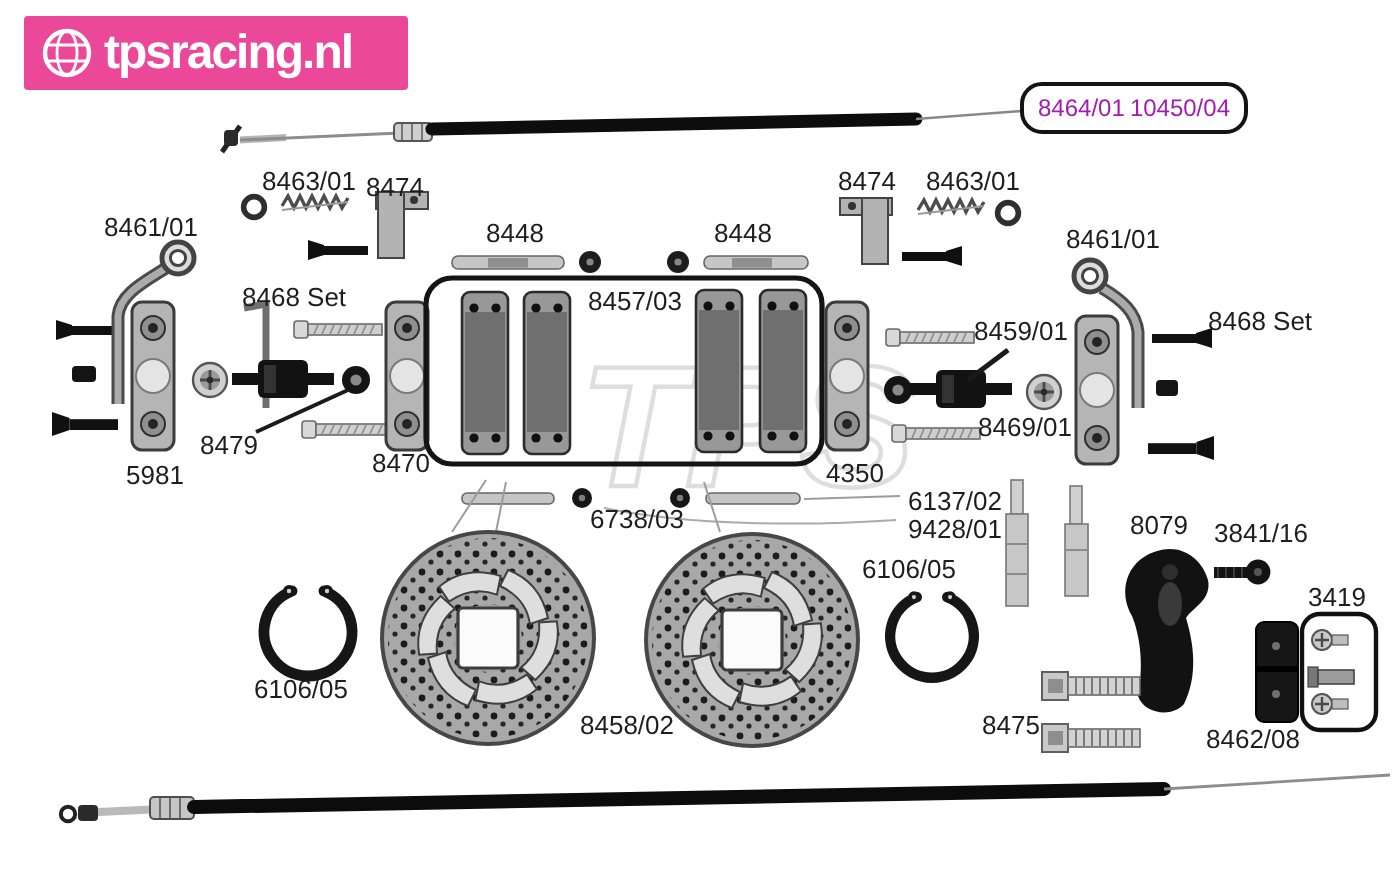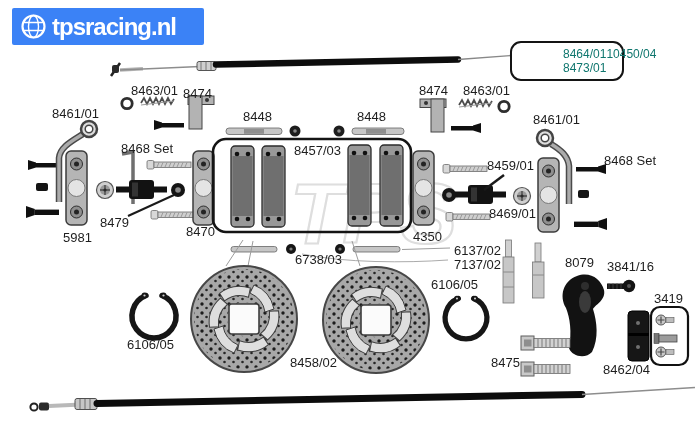--- a/index.html
+++ b/index.html
@@ -9,7 +9,7 @@
   .lbl{position:absolute;font-size:13px;line-height:1;color:#1e1e1e;white-space:nowrap;
        font-family:"Liberation Sans",sans-serif;}
   
-  #logo{position:absolute;left:12px;top:8px;width:192px;height:37px;background:#3b82f6;
+  #logo{position:absolute;left:12px;top:8px;width:192px;height:37px;background:#ec4899;
         display:flex;align-items:center;gap:5px;padding-left:8px;box-sizing:border-box;
         border-radius:2px;}
   #logo .txt{color:#ffffff;font-weight:bold;font-size:24px;letter-spacing:-1px;}

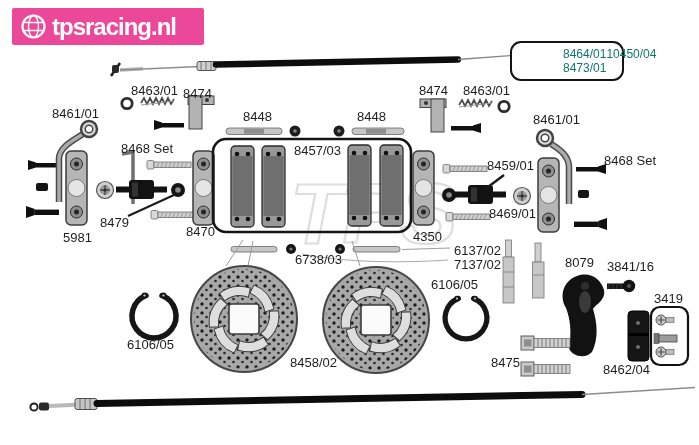--- a/index.html
+++ b/index.html
@@ -16,7 +16,7 @@
   
   #infobox{position:absolute;left:510px;top:41px;width:114px;border:2.5px solid #141414;
            border-radius:11px;padding:4px 7px;box-sizing:border-box;background:#fff;}
-  #infobox .row{display:flex;font-size:12px;color:#0f766e;line-height:14px;margin-left:44px;}
+  #infobox .row{display:flex;font-size:12px;color:#a21caf;line-height:14px;}
   #infobox .c1{width:52px;}
   #infobox .c2{flex:1;}
 </style>

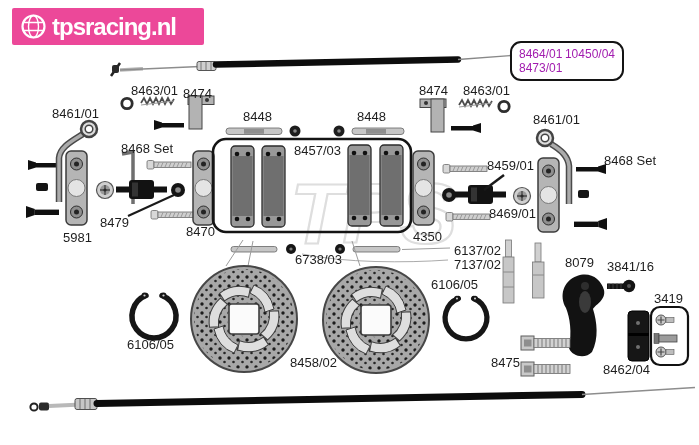--- a/index.html
+++ b/index.html
@@ -299,10 +299,6 @@
     <div class="row">
       <span class="c1">8464/01</span>
       <span class="c2">10450/04</span>
-    </div>
-    <div class="row">
-      <span class="c1">8473/01</span>
-      <span class="c2"></span>
     </div>
   </div>
 

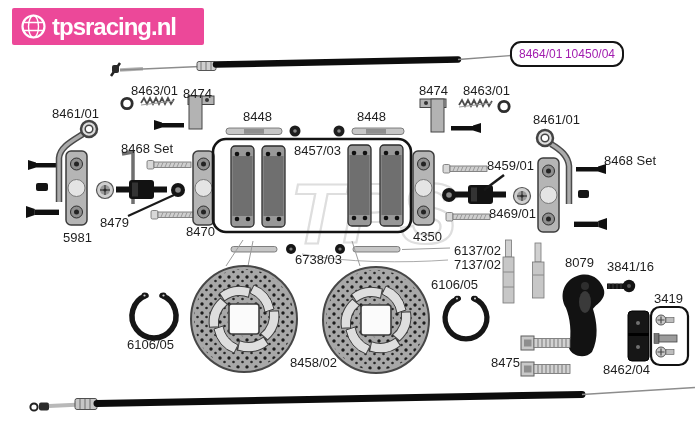--- a/index.html
+++ b/index.html
@@ -317,7 +317,7 @@
   <div class="lbl" style="left:127px;top:338px">6106/05</div>
   <div class="lbl" style="left:431px;top:278px">6106/05</div>
   <div class="lbl" style="left:454px;top:244px">6137/02</div>
-  <div class="lbl" style="left:454px;top:258px">7137/02</div>
+  <div class="lbl" style="left:454px;top:258px">9428/01</div>
   <div class="lbl" style="left:419px;top:84px">8474</div>
   <div class="lbl" style="left:463px;top:84px">8463/01</div>
   <div class="lbl" style="left:533px;top:113px">8461/01</div>

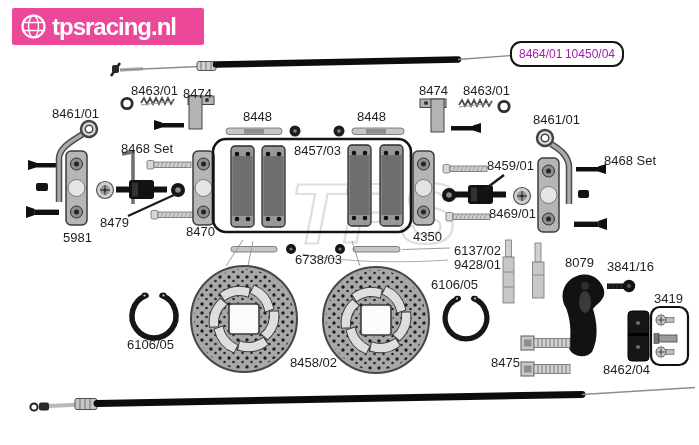--- a/index.html
+++ b/index.html
@@ -328,7 +328,7 @@
   <div class="lbl" style="left:565px;top:256px">8079</div>
   <div class="lbl" style="left:607px;top:260px">3841/16</div>
   <div class="lbl" style="left:654px;top:292px">3419</div>
-  <div class="lbl" style="left:603px;top:363px">8462/04</div>
+  <div class="lbl" style="left:603px;top:363px">8462/08</div>
   <div class="lbl" style="left:491px;top:356px">8475</div>
 
 </div>

